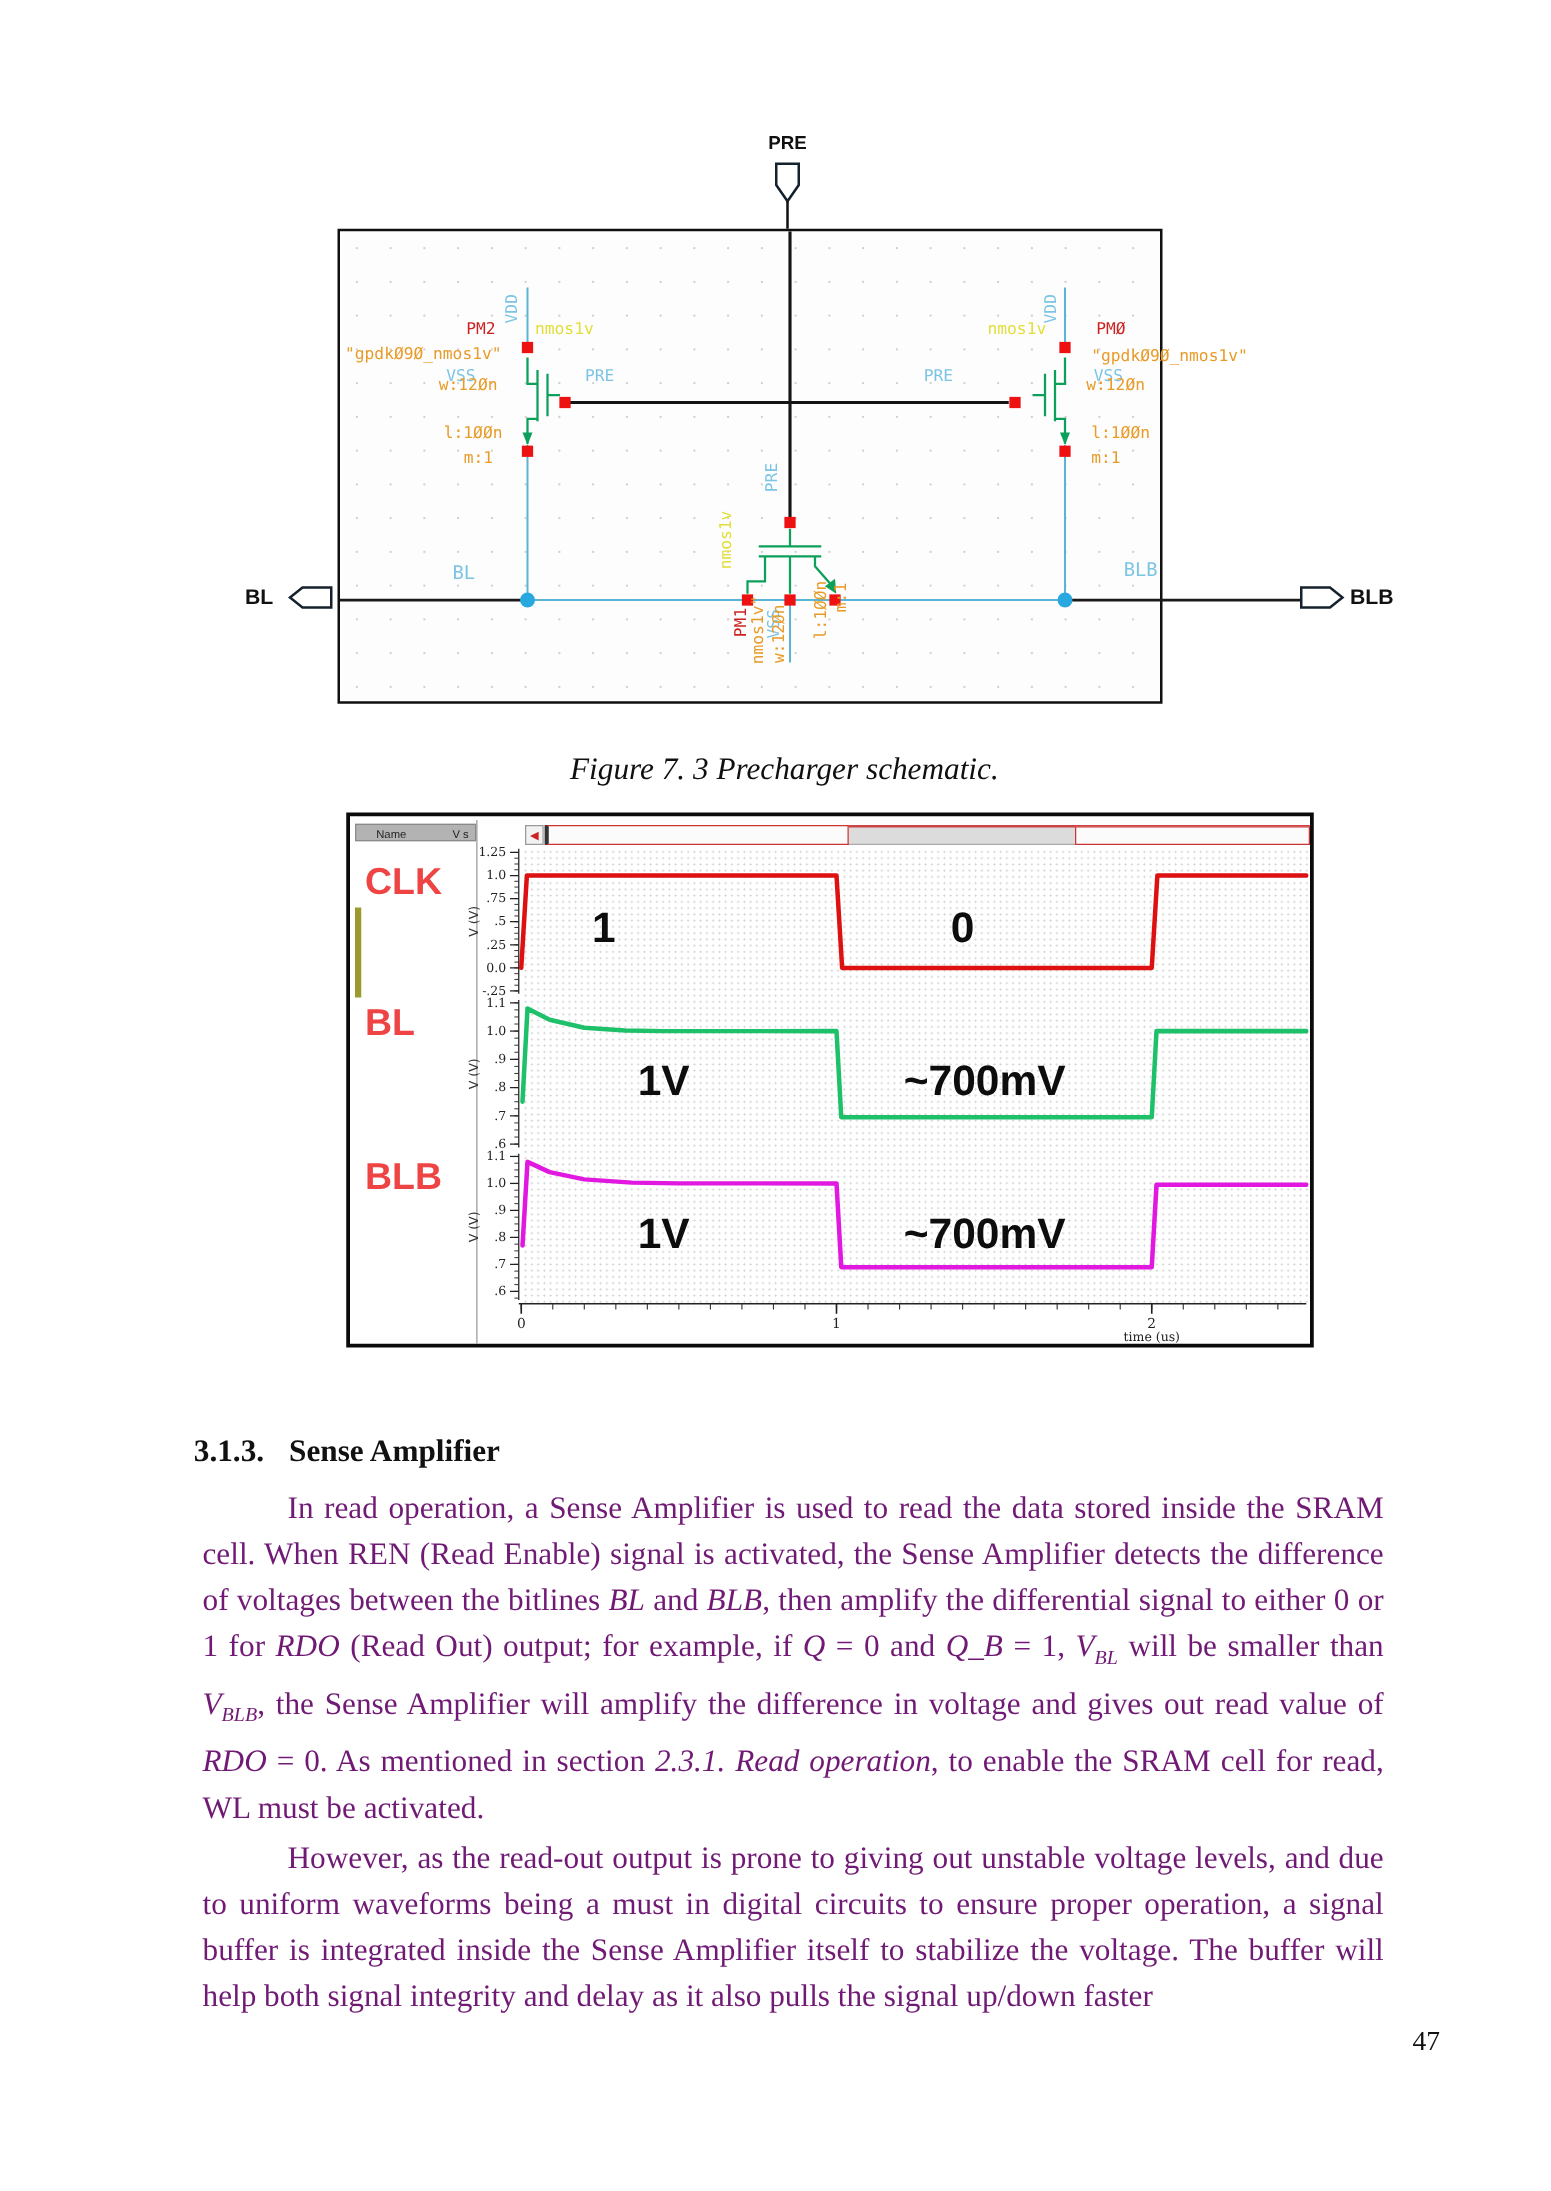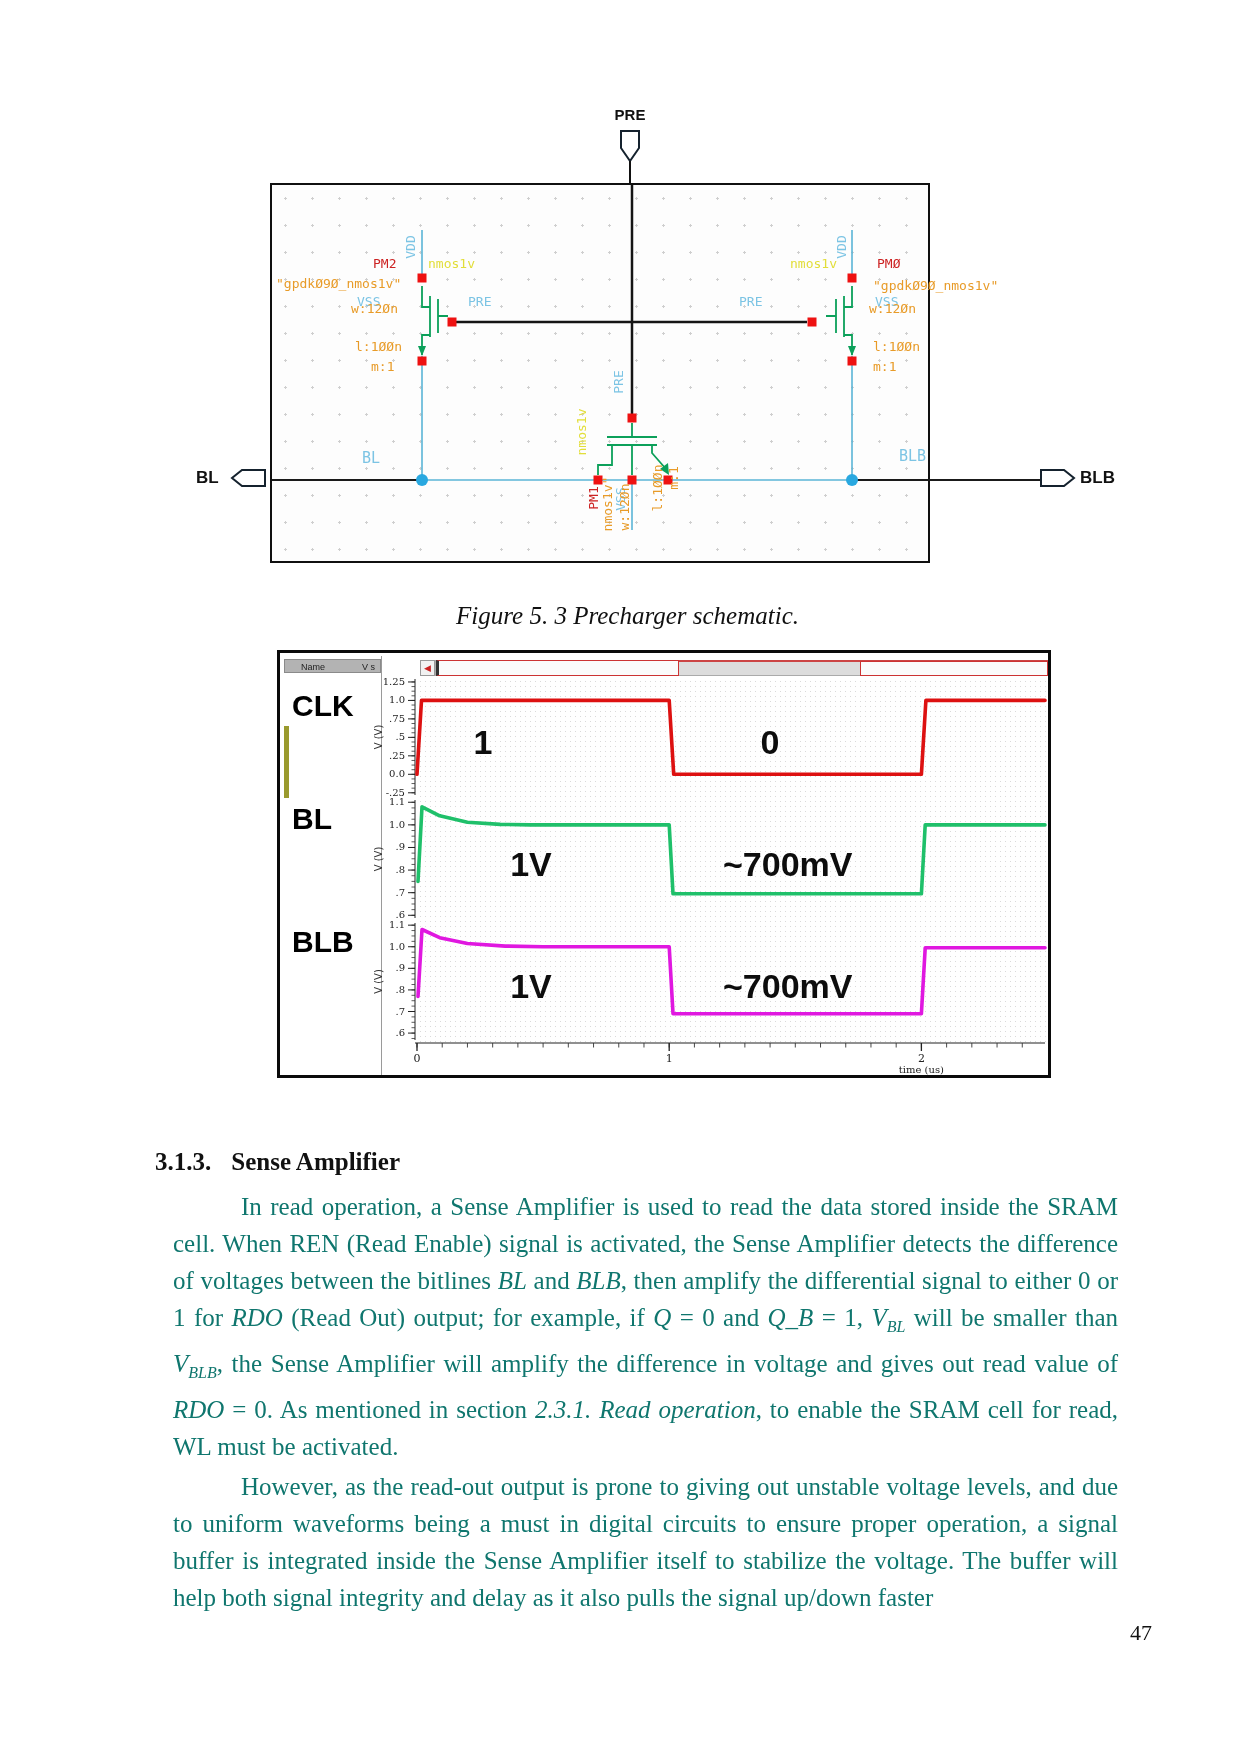--- a/index.html
+++ b/index.html
@@ -155,7 +155,7 @@
   </svg>
   <div class="pin-text" style="left:1080px;top:468px;">BLB</div>
 
-  <div class="caption" style="top:602px;">Figure 5. 3 Precharger schematic.</div>
+  <div class="caption" style="top:602px;">Figure 7. 3 Precharger schematic.</div>
 
   <div class="wavewin">
     <div class="wv-header">

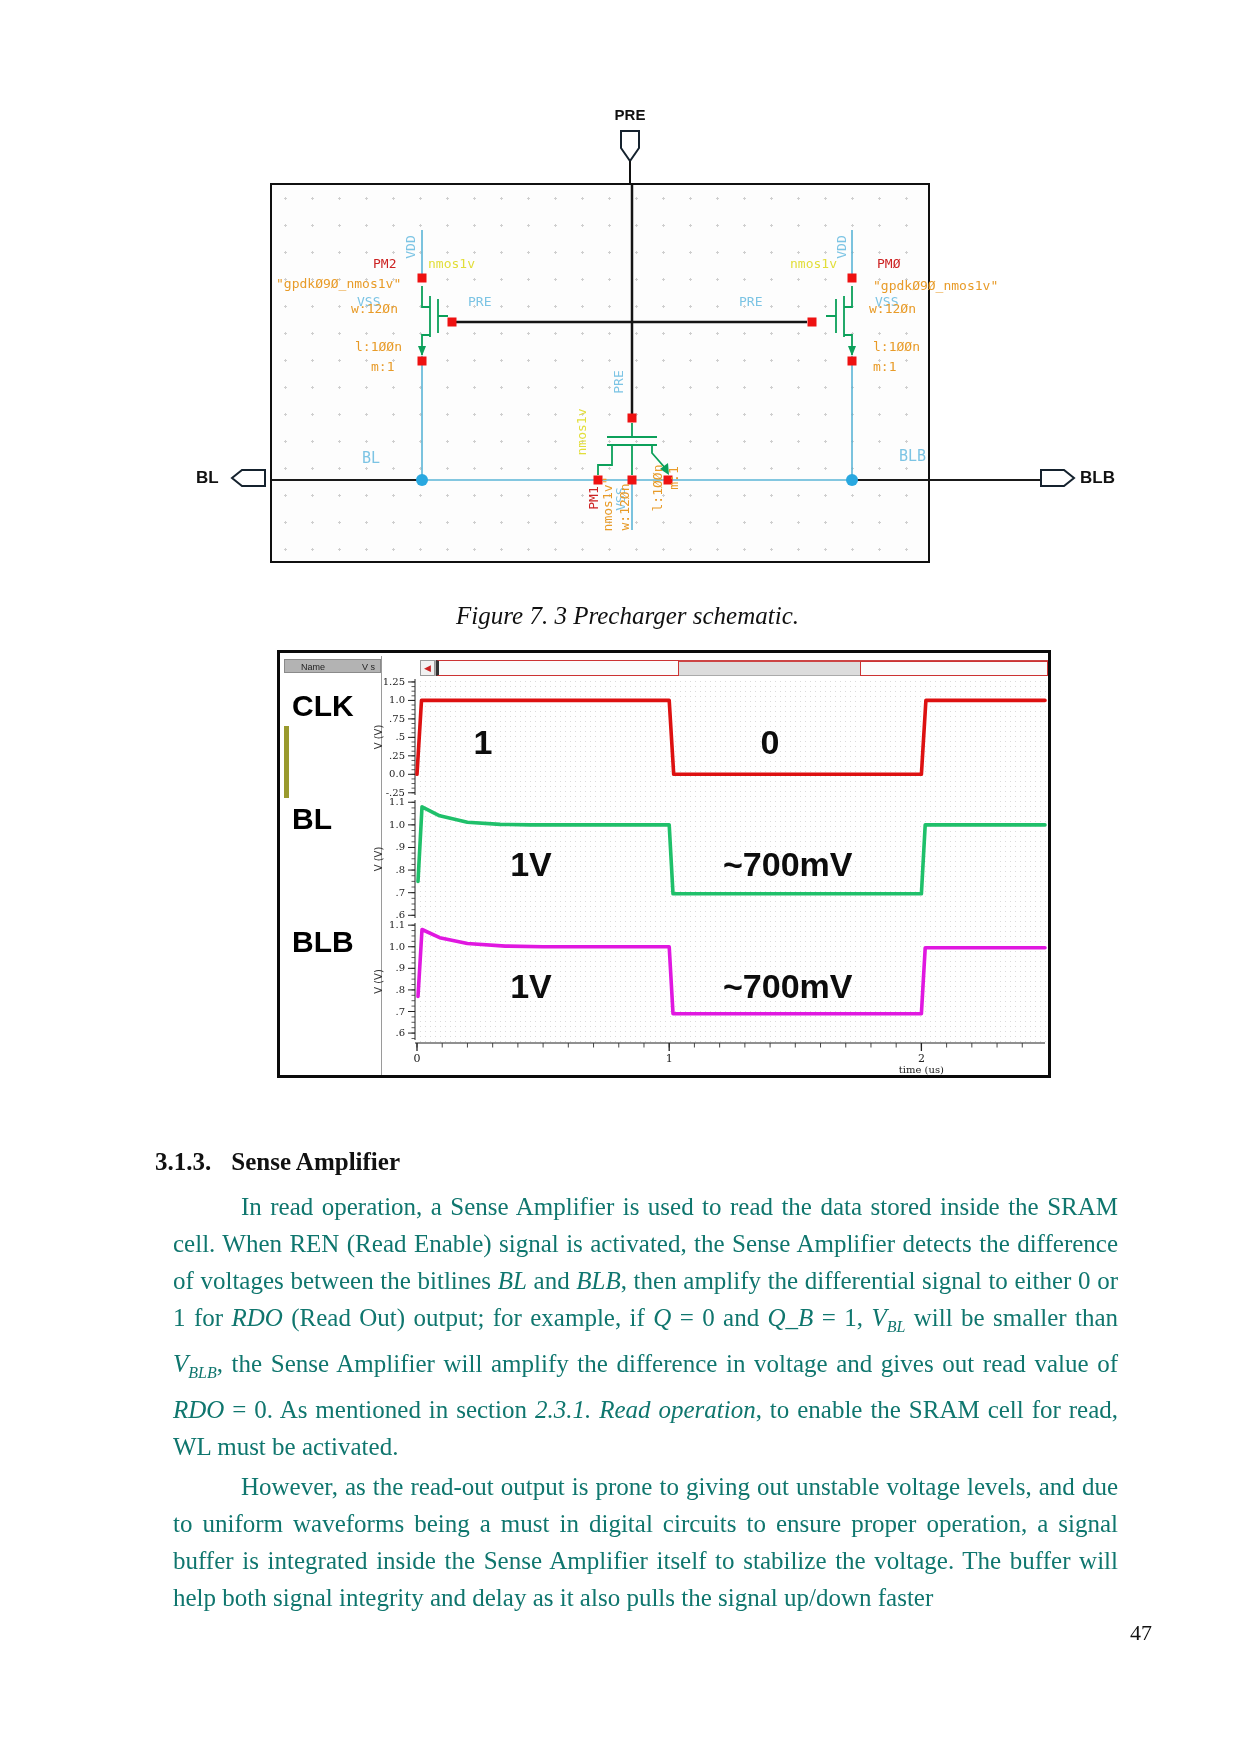--- a/index.html
+++ b/index.html
@@ -44,7 +44,7 @@
   .wv-header .hv{position:absolute;right:5px;top:2px;}
   .wv-sep{position:absolute;left:101px;top:3px;width:1px;height:419px;background:#9a9a9a;}
   .olive{position:absolute;left:4px;top:73px;width:5px;height:72px;background:#9a9a2e;}
-  .signame{position:absolute;left:12px;font:bold 30px "Liberation Sans",sans-serif;color:#000000;}
+  .signame{position:absolute;left:12px;font:bold 30px "Liberation Sans",sans-serif;color:#ef4444;}
   .plotbg{position:absolute;left:138px;top:26px;width:630px;height:367px;
     background-image:radial-gradient(rgba(70,70,70,0.20) 0.8px, transparent 0.95px);
     background-size:5px 5px;}

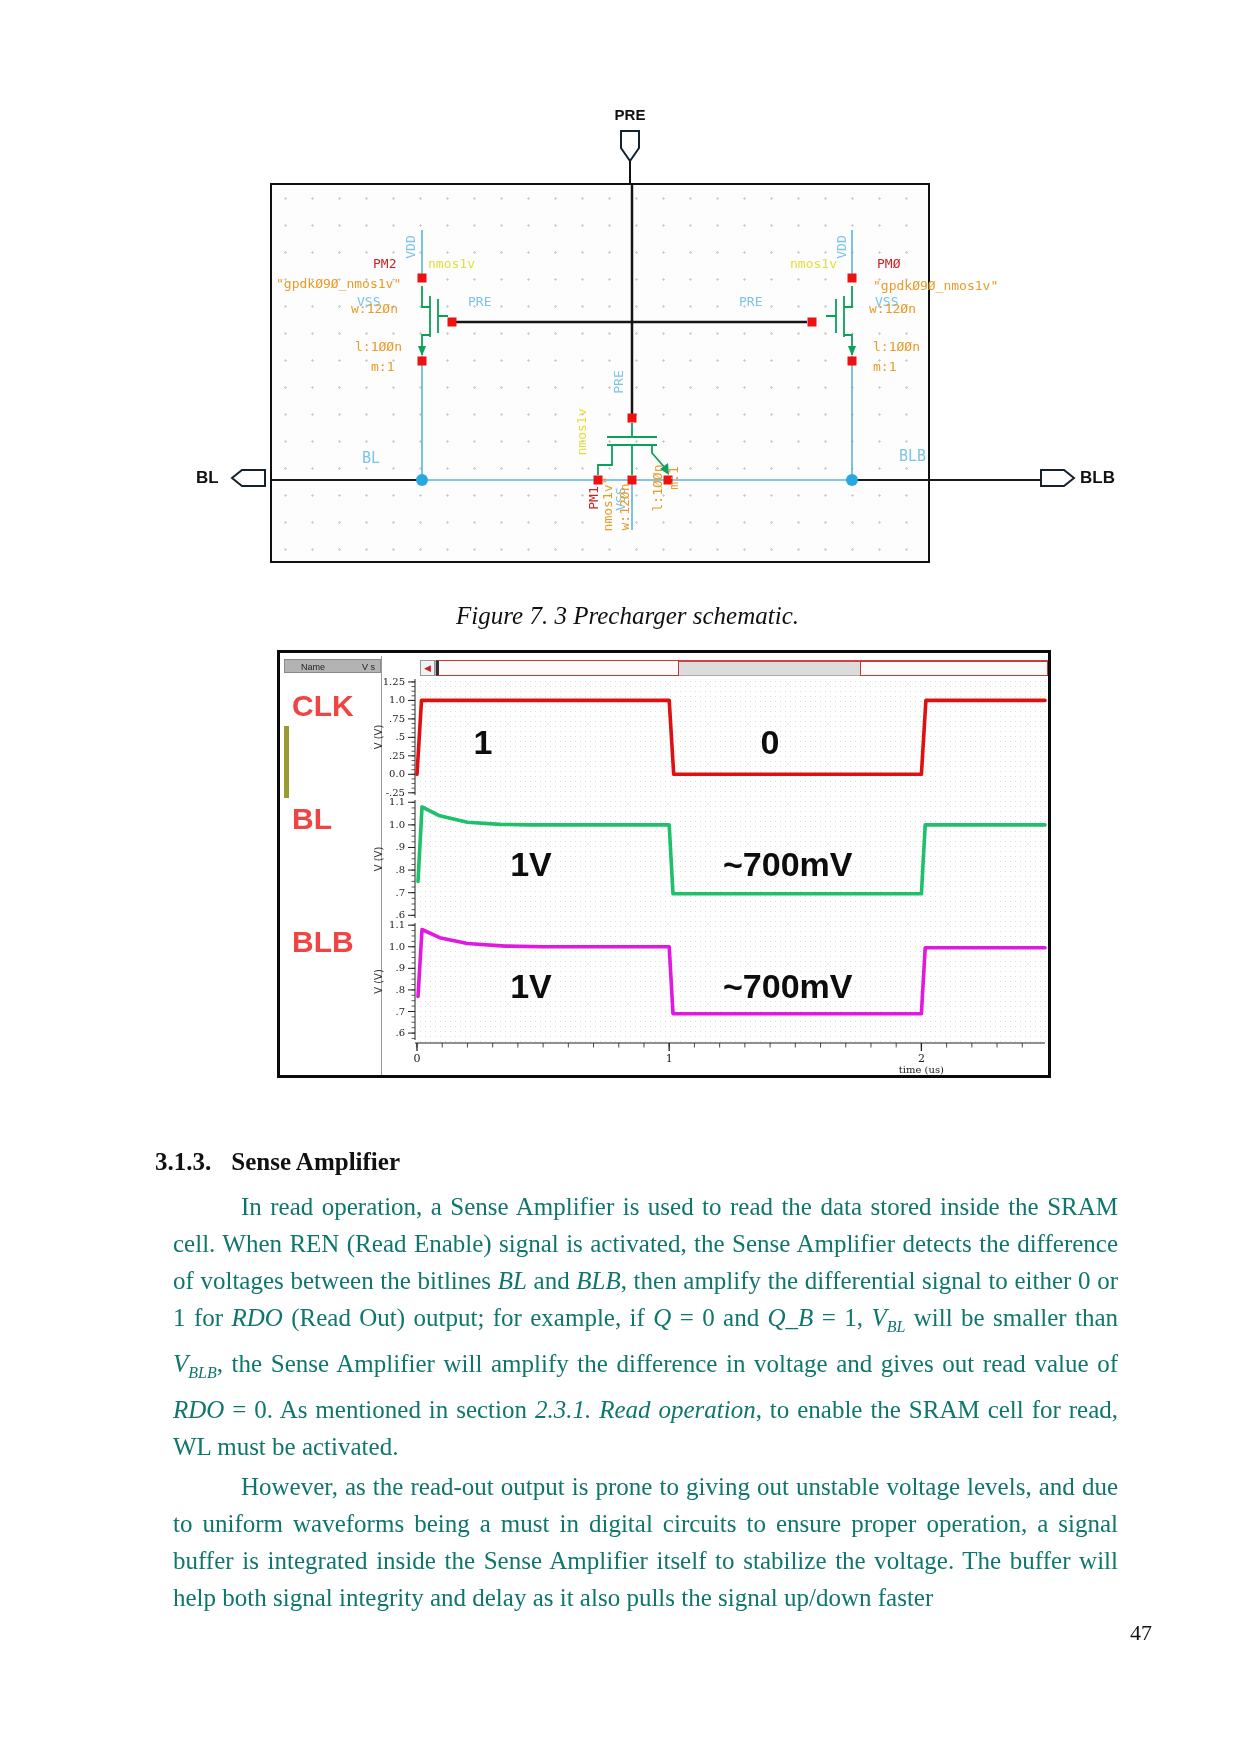--- a/index.html
+++ b/index.html
@@ -28,8 +28,8 @@
      font:italic 25px "Liberation Serif",serif;color:#101010;}
   .heading{position:absolute;left:155px;top:1148px;font:bold 25px "Liberation Serif",serif;}
   .heading .hnum{display:inline-block;margin-right:20px;}
-  .para{position:absolute;left:173px;width:945px;text-align:justify;
-     font:25px/37px "Liberation Serif",serif;color:#0f766e;text-indent:68px;}
+  .para{position:absolute;left:162px;width:945px;text-align:justify;
+     font:25px/37px "Liberation Serif",serif;color:#701a75;text-indent:68px;}
   .para .it{font-style:italic;}
   .para sub{font-size:16px;font-style:italic;}
   .pagenum{position:absolute;right:89px;top:1620px;font:22px "Liberation Serif",serif;}

